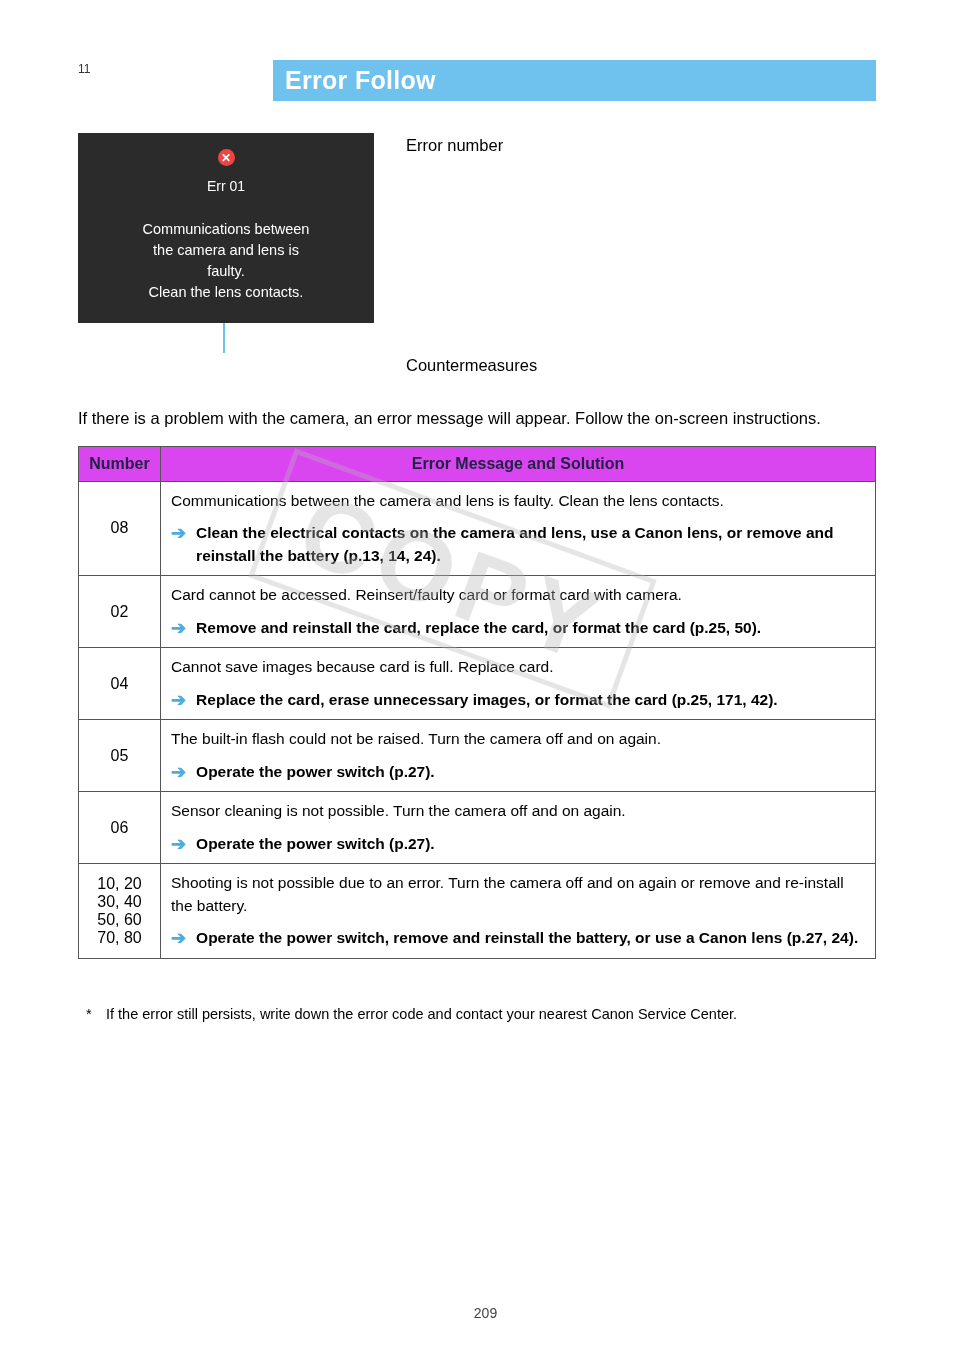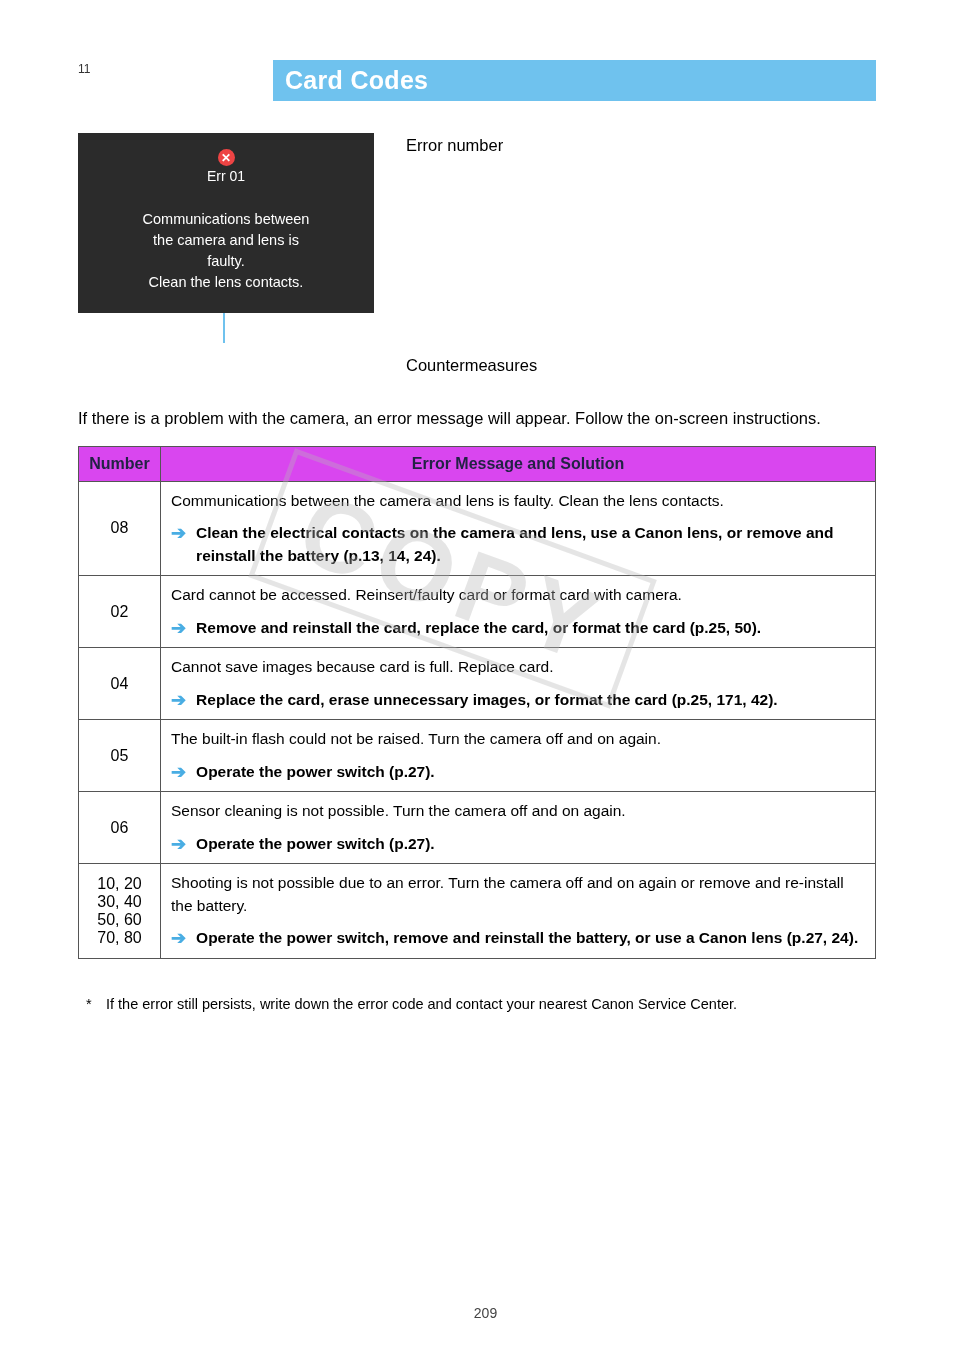--- a/index.html
+++ b/index.html
@@ -165,7 +165,7 @@
 
   <div class="header">
     <div class="page-num-top">11</div>
-    <div class="header-bar">Card Codes</div>
+    <div class="header-bar">Error Follow</div>
   </div>
 
   <div class="content-row">

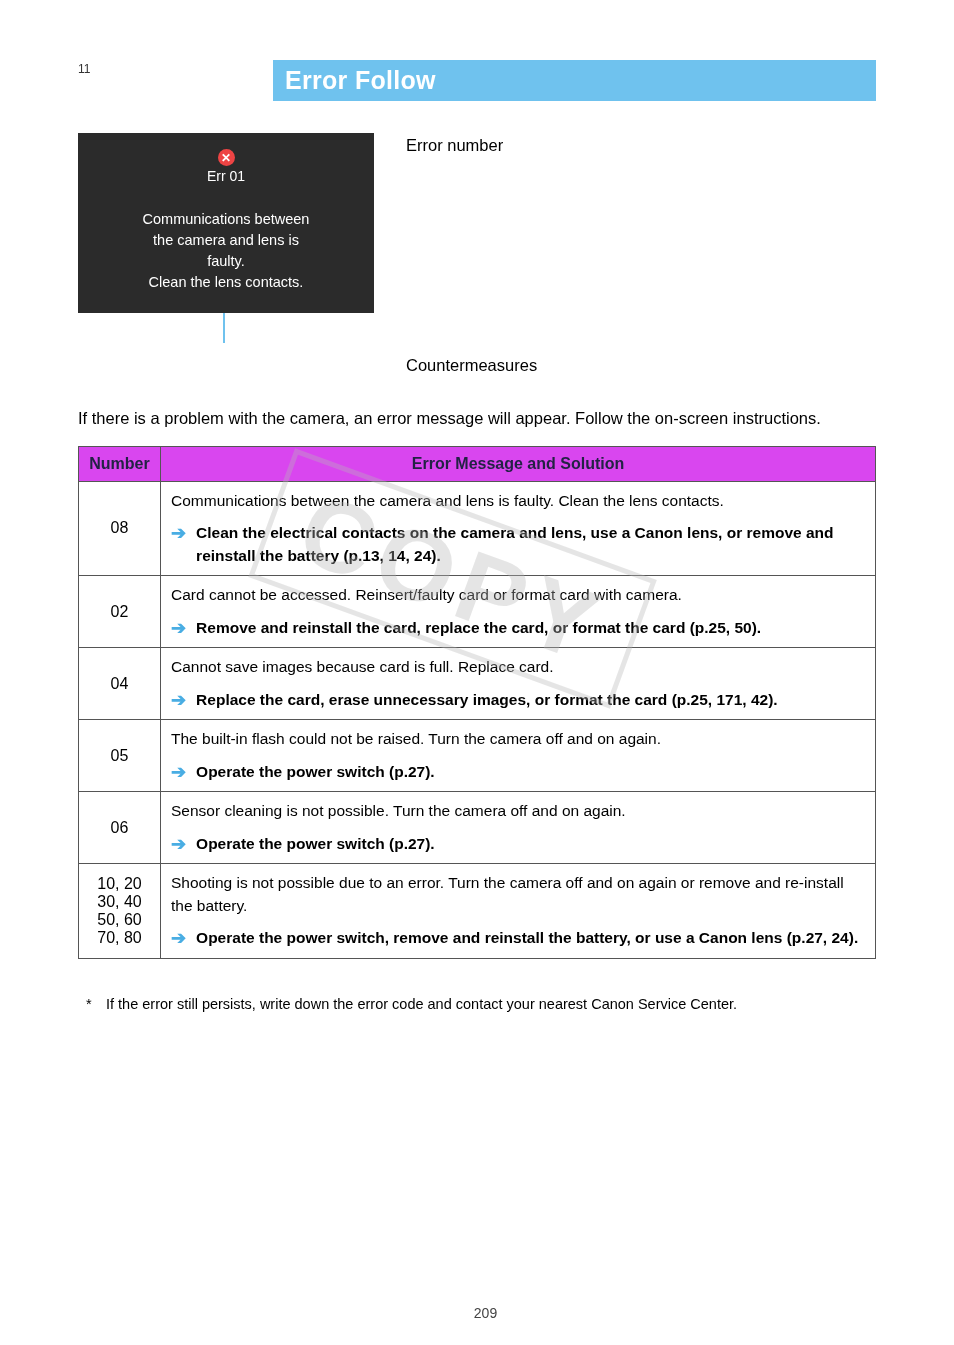--- a/index.html
+++ b/index.html
@@ -66,7 +66,7 @@
   }
   .cam-err {
     font-size: 14px;
-    margin-top: 2px;
+    margin-top: 12px;
     display: inline-block;
   }
   .cam-msg {

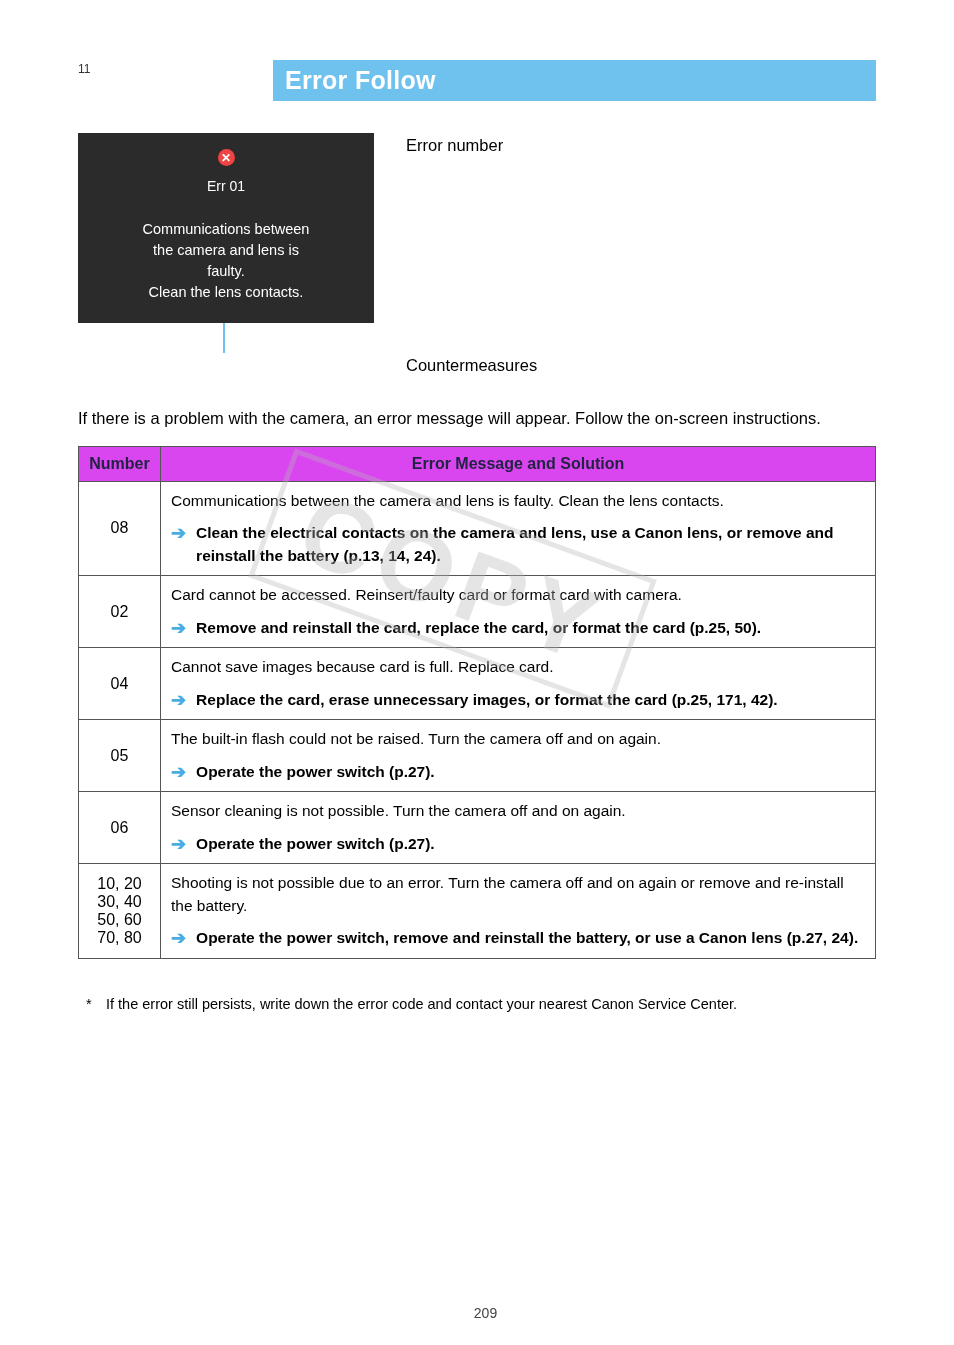--- a/index.html
+++ b/index.html
@@ -137,7 +137,7 @@
   }
 
   .foot-note {
-    margin-top: 34px;
+    margin-top: 44px;
     font-size: 14.5px;
     line-height: 1.55;
     padding-left: 28px;

